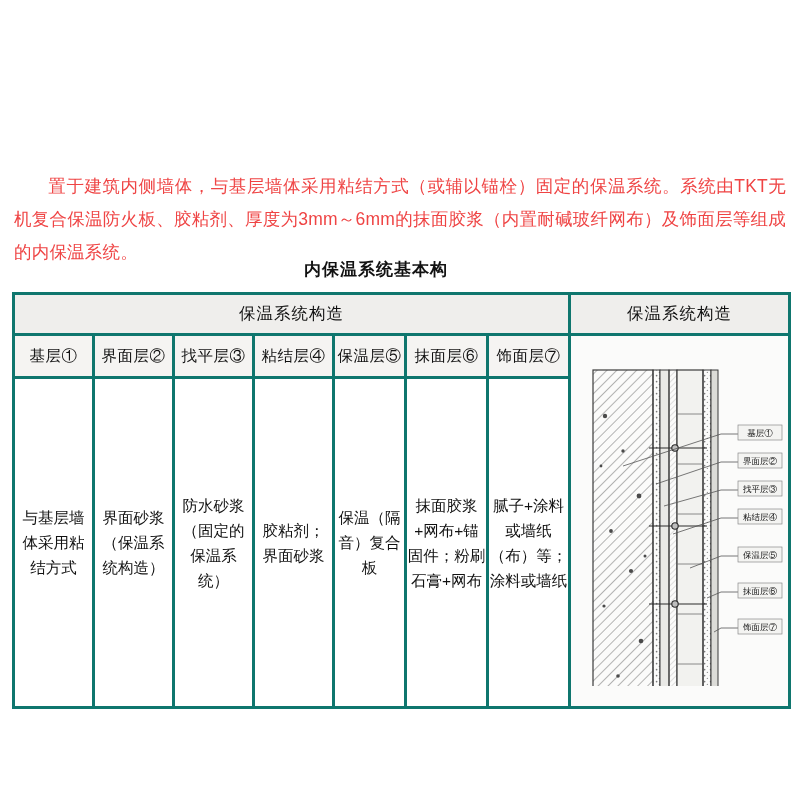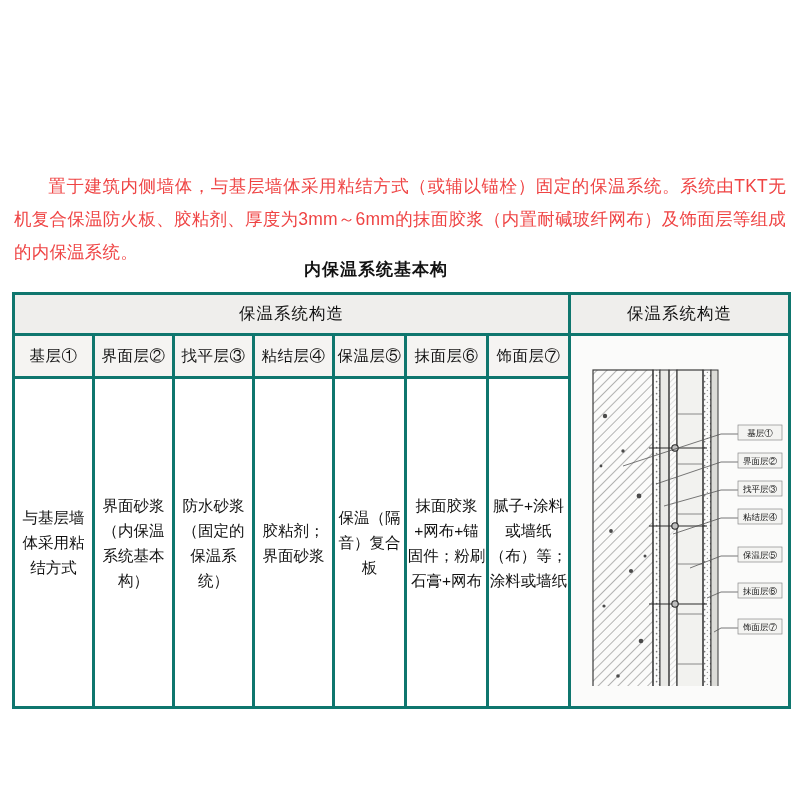--- a/index.html
+++ b/index.html
@@ -242,7 +242,7 @@
       </tr>
       <tr>
         <td class="body-cell">与基层墙体采用粘结方式</td>
-        <td class="body-cell">界面砂浆（内保温系统基本构）</td>
+        <td class="body-cell">界面砂浆（保温系统构造）</td>
         <td class="body-cell">防水砂浆（固定的保温系统）</td>
         <td class="body-cell">胶粘剂；界面砂浆</td>
         <td class="body-cell">保温（隔音）复合板</td>

